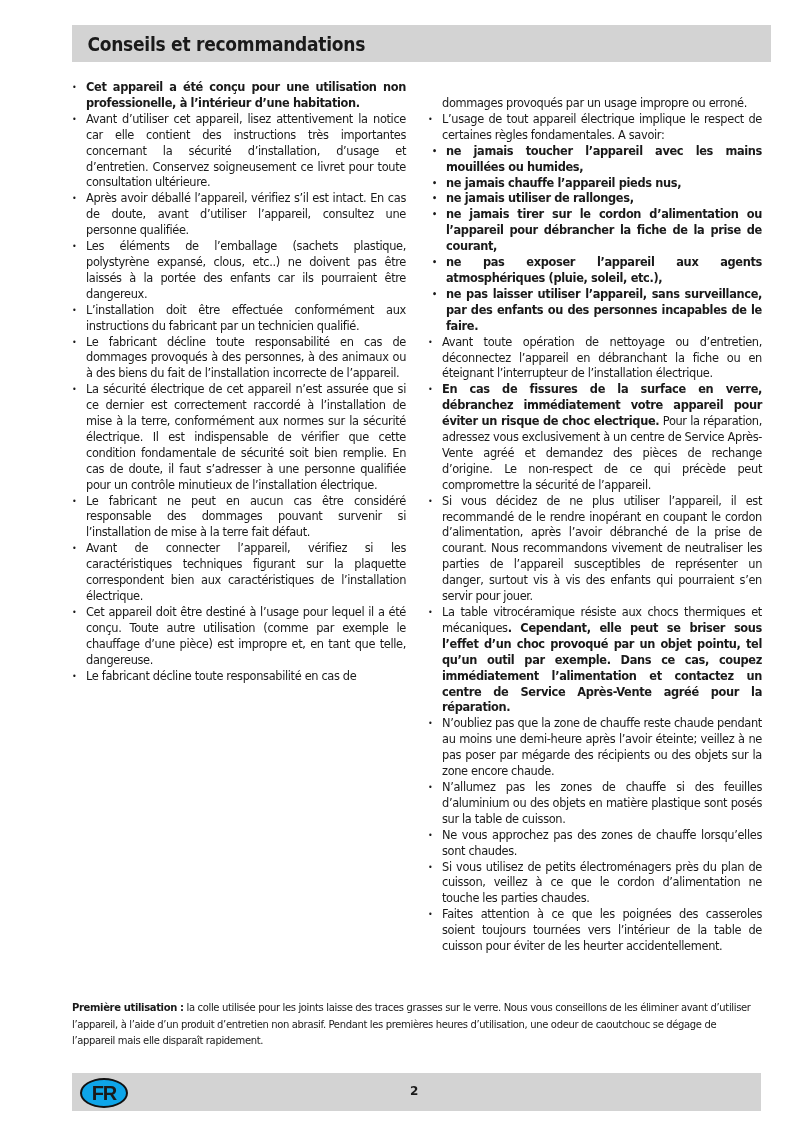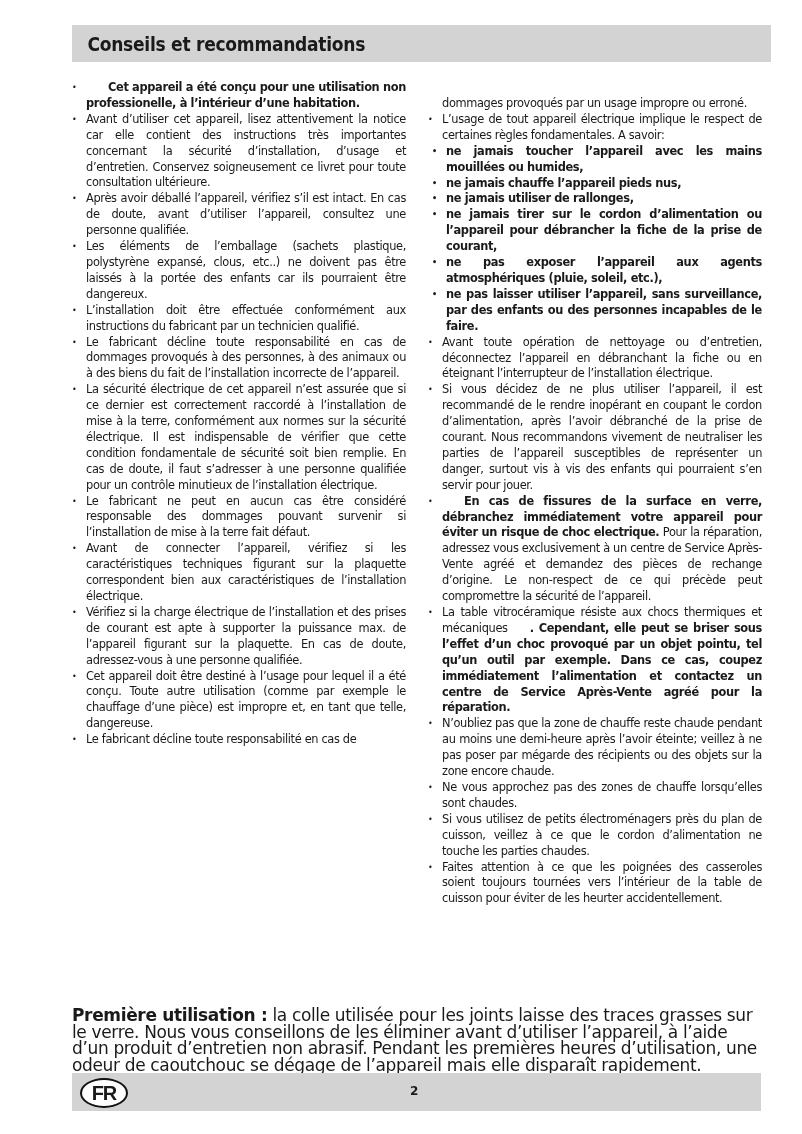--- a/index.html
+++ b/index.html
@@ -19,7 +19,7 @@
   .col li.cont::before { content:""; }
   .sub { padding-left:18px !important; text-align:justify;font-weight:bold; }
   .sub::before { left:4px !important; }
-  .col b { font-weight:bold;margin-left:22px; }
+  .col b { font-weight:bold; }
   .first-use { position:absolute; left:72px; top:990px; width:690px; font-size:17px;
                line-height:16.5px; letter-spacing:-0.35px; }
   .first-use b { font-weight:bold; }

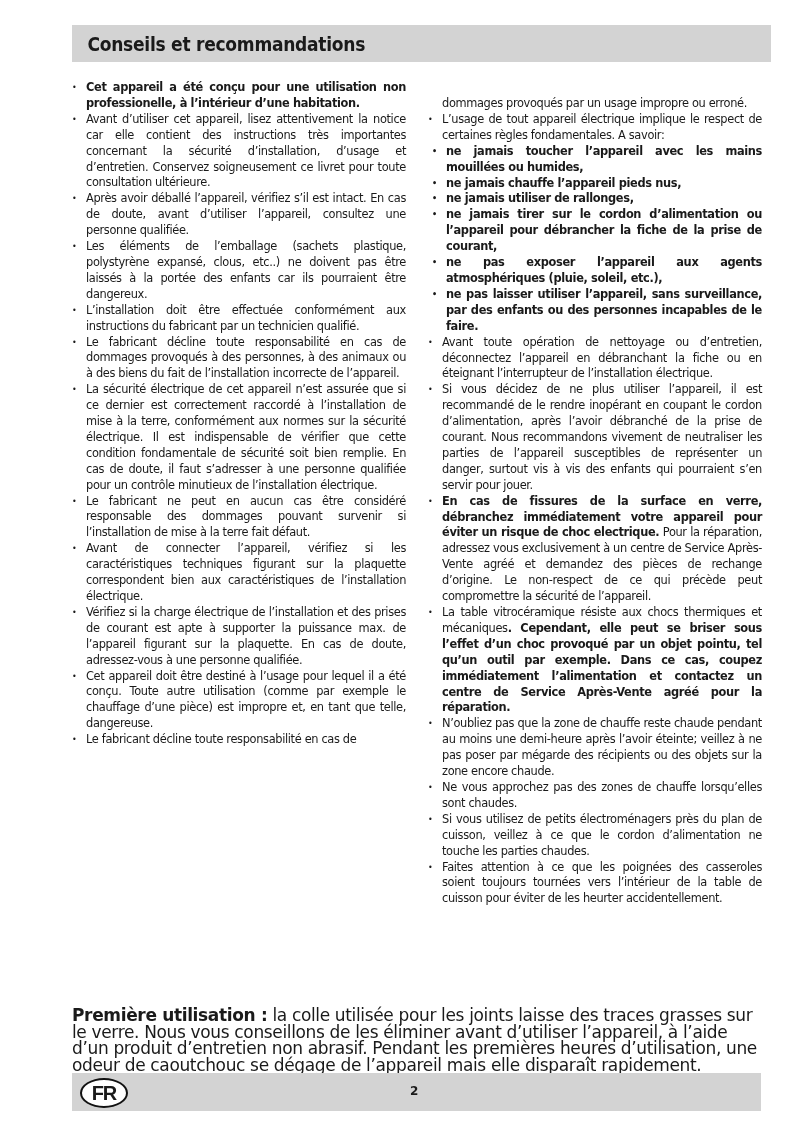--- a/index.html
+++ b/index.html
@@ -70,8 +70,8 @@
       </ul>
     </li>
     <li>Avant toute opération de nettoyage ou d’entretien, déconnectez l’appareil en débranchant la fiche ou en éteignant l’interrupteur de l’installation électrique.</li>
+    <li><b>En cas de fissures de la surface en verre, débranchez immédiatement votre appareil pour éviter un risque de choc electrique.</b><span> Pour la réparation, adressez vous exclusivement à un centre de Service Après-Vente agréé et demandez des pièces de rechange d’origine. Le non-respect de ce qui précède peut compromettre la sécurité de l’appareil.</span></li>
     <li>Si vous décidez de ne plus utiliser l’appareil, il est recommandé de le rendre inopérant en coupant le cordon d’alimentation, après l’avoir débranché de la prise de courant. Nous recommandons vivement de neutraliser les parties de l’appareil susceptibles de représenter un danger, surtout vis à vis des enfants qui pourraient s’en servir pour jouer.</li>
-    <li><b>En cas de fissures de la surface en verre, débranchez immédiatement votre appareil pour éviter un risque de choc electrique.</b><span> Pour la réparation, adressez vous exclusivement à un centre de Service Après-Vente agréé et demandez des pièces de rechange d’origine. Le non-respect de ce qui précède peut compromettre la sécurité de l’appareil.</span></li>
     <li><span>La table vitrocéramique résiste aux chocs thermiques et mécaniques</span><b>. Cependant, elle peut se briser sous l’effet d’un choc provoqué par un objet pointu, tel qu’un outil par exemple. Dans ce cas, coupez immédiatement l’alimentation et contactez un centre de Service Après-Vente agréé pour la réparation.</b></li>
     <li>N’oubliez pas que la zone de chauffe reste chaude pendant au moins une demi-heure après l’avoir éteinte; veillez à ne pas poser par mégarde des récipients ou des objets sur la zone encore chaude.</li>
     <li>Ne vous approchez pas des zones de chauffe lorsqu’elles sont chaudes.</li>

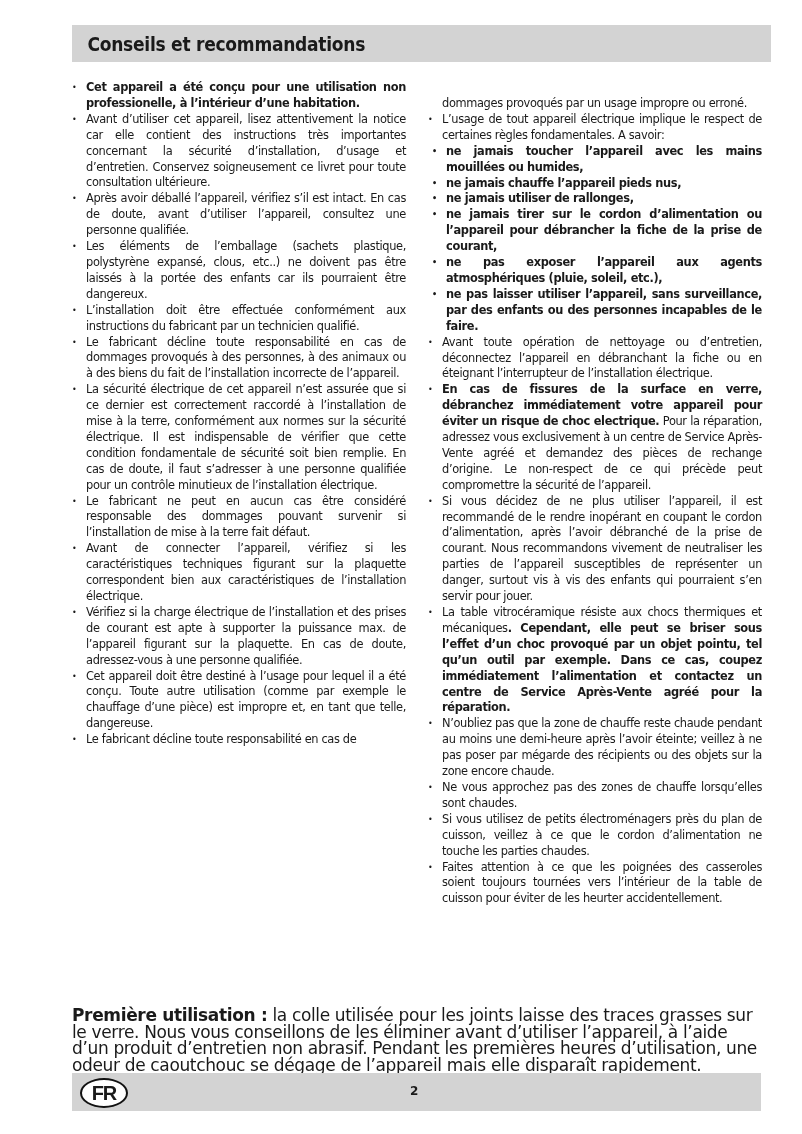--- a/index.html
+++ b/index.html
@@ -49,7 +49,6 @@
     <li>La sécurité électrique de cet appareil n’est assurée que si ce dernier est correctement raccordé à l’installation de mise à la terre, conformément aux normes sur la sécurité électrique. Il est indispensable de vérifier que cette condition fondamentale de sécurité soit bien remplie. En cas de doute, il faut s’adresser à une personne qualifiée pour un contrôle minutieux de l’installation électrique.</li>
     <li>Le fabricant ne peut en aucun cas être considéré responsable des dommages pouvant survenir si l’installation de mise à la terre fait défaut.</li>
     <li>Avant de connecter l’appareil, vérifiez si les caractéristiques techniques figurant sur la plaquette correspondent bien aux caractéristiques de l’installation électrique.</li>
-    <li>Vérifiez si la charge électrique de l’installation et des prises de courant est apte à supporter la puissance max. de l’appareil figurant sur la plaquette. En cas de doute, adressez-vous à une personne qualifiée.</li>
     <li>Cet appareil doit être destiné à l’usage pour lequel il a été conçu. Toute autre utilisation (comme par exemple le chauffage d’une pièce) est impropre et, en tant que telle, dangereuse.</li>
     <li>Le fabricant décline toute responsabilité en cas de</li>
   </ul>

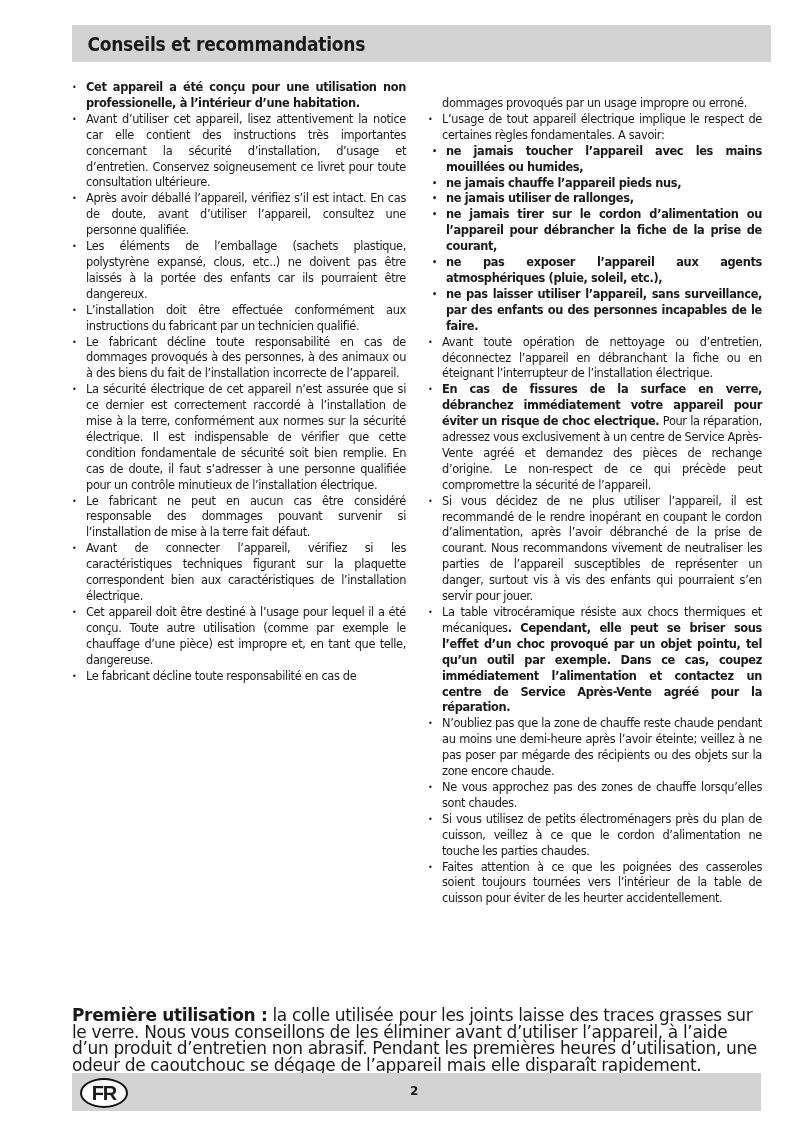--- a/index.html
+++ b/index.html
@@ -73,6 +73,7 @@
     <li>Si vous décidez de ne plus utiliser l’appareil, il est recommandé de le rendre inopérant en coupant le cordon d’alimentation, après l’avoir débranché de la prise de courant. Nous recommandons vivement de neutraliser les parties de l’appareil susceptibles de représenter un danger, surtout vis à vis des enfants qui pourraient s’en servir pour jouer.</li>
     <li><span>La table vitrocéramique résiste aux chocs thermiques et mécaniques</span><b>. Cependant, elle peut se briser sous l’effet d’un choc provoqué par un objet pointu, tel qu’un outil par exemple. Dans ce cas, coupez immédiatement l’alimentation et contactez un centre de Service Après-Vente agréé pour la réparation.</b></li>
     <li>N’oubliez pas que la zone de chauffe reste chaude pendant au moins une demi-heure après l’avoir éteinte; veillez à ne pas poser par mégarde des récipients ou des objets sur la zone encore chaude.</li>
+    <li>N’allumez pas les zones de chauffe si des feuilles d’aluminium ou des objets en matière plastique sont posés sur la table de cuisson.</li>
     <li>Ne vous approchez pas des zones de chauffe lorsqu’elles sont chaudes.</li>
     <li>Si vous utilisez de petits électroménagers près du plan de cuisson, veillez à ce que le cordon d’alimentation ne touche les parties chaudes.</li>
     <li>Faites attention à ce que les poignées des casseroles soient toujours tournées vers l’intérieur de la table de cuisson pour éviter de les heurter accidentellement.</li>

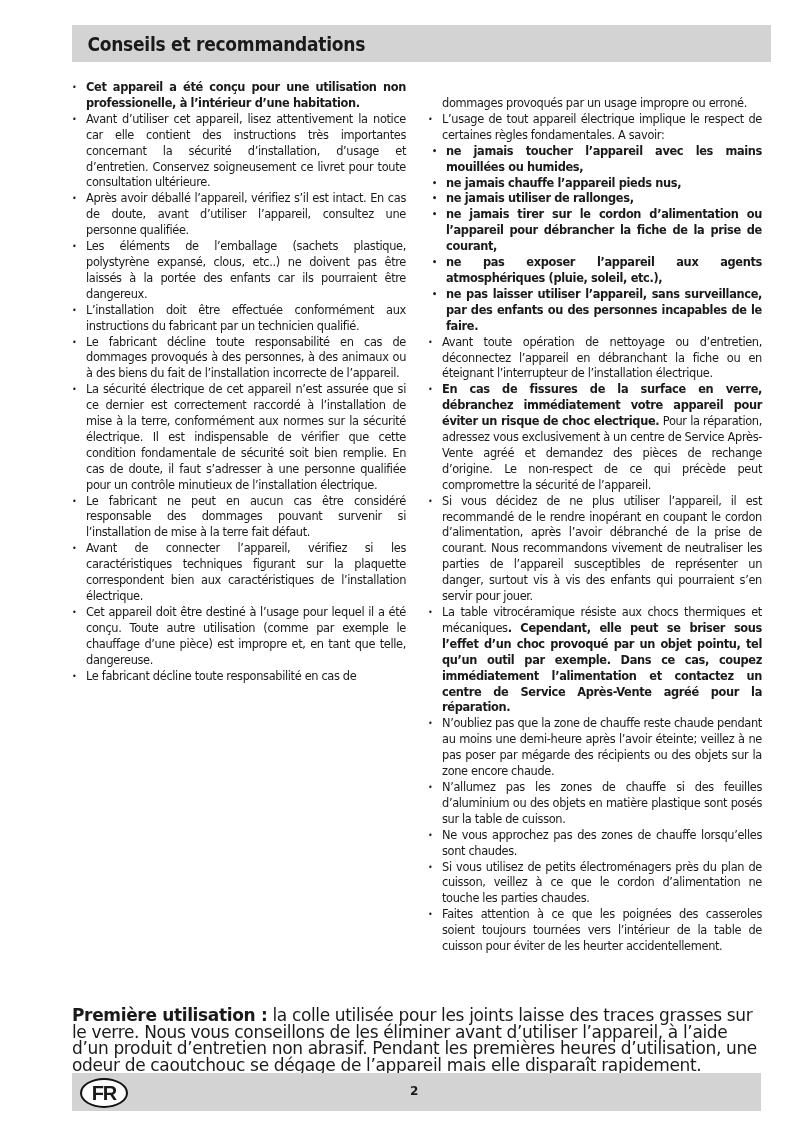--- a/index.html
+++ b/index.html
@@ -20,7 +20,7 @@
   .sub { padding-left:18px !important; text-align:justify;font-weight:bold; }
   .sub::before { left:4px !important; }
   .col b { font-weight:bold; }
-  .first-use { position:absolute; left:72px; top:990px; width:690px; font-size:17px;
+  .first-use { position:absolute; left:72px; top:990px; width:690px; font-size:10px;
                line-height:16.5px; letter-spacing:-0.35px; }
   .first-use b { font-weight:bold; }
   .footer-bar { position:absolute; left:72px; top:1073px; width:689px; height:38px;

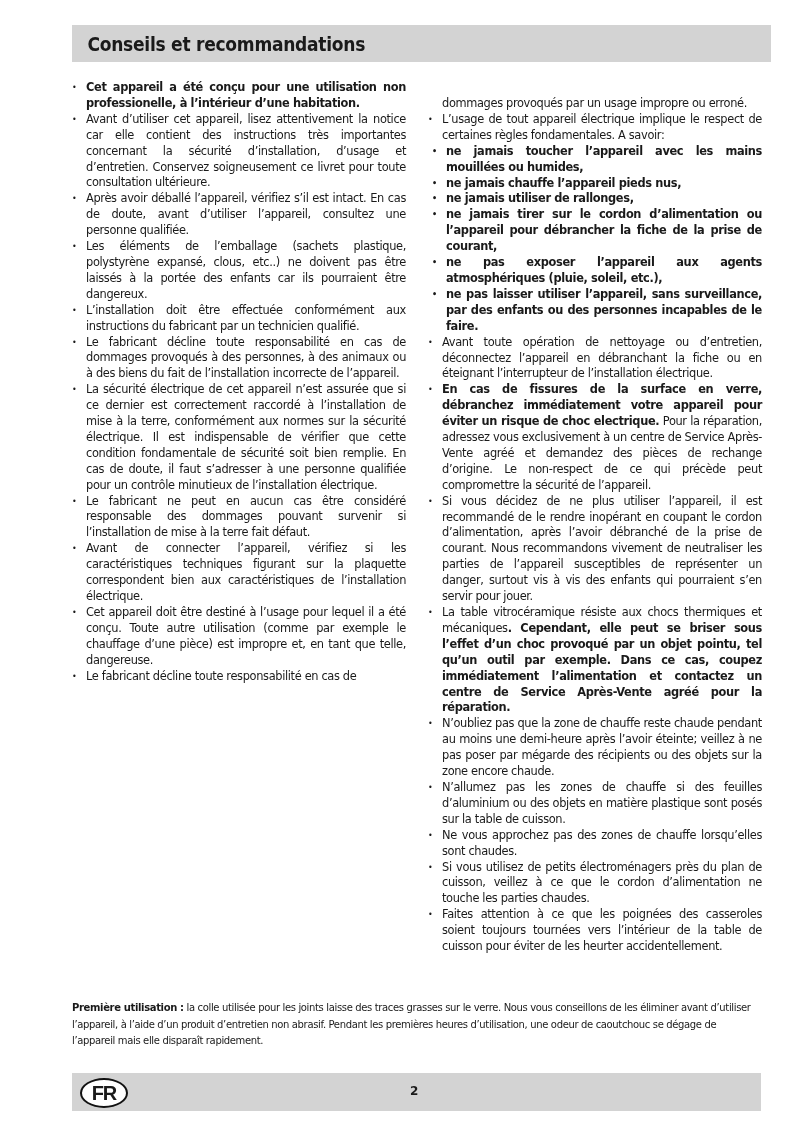--- a/index.html
+++ b/index.html
@@ -26,7 +26,7 @@
   .footer-bar { position:absolute; left:72px; top:1073px; width:689px; height:38px;
                 background:#d3d3d3; }
   .fr-badge { position:absolute; left:8px; top:5px; width:44px; height:26px;
-              border:2px solid #111; border-radius:50%; background:#ffffff;
+              border:2px solid #111; border-radius:50%; background:#0ea5e9;
               display:flex; align-items:center; justify-content:center;
               font-family:"Liberation Sans", sans-serif; font-weight:bold; font-size:20px; letter-spacing:-1px; }
   .page-number { position:absolute; left:338px; top:11px; font-weight:bold; font-size:12px; }

